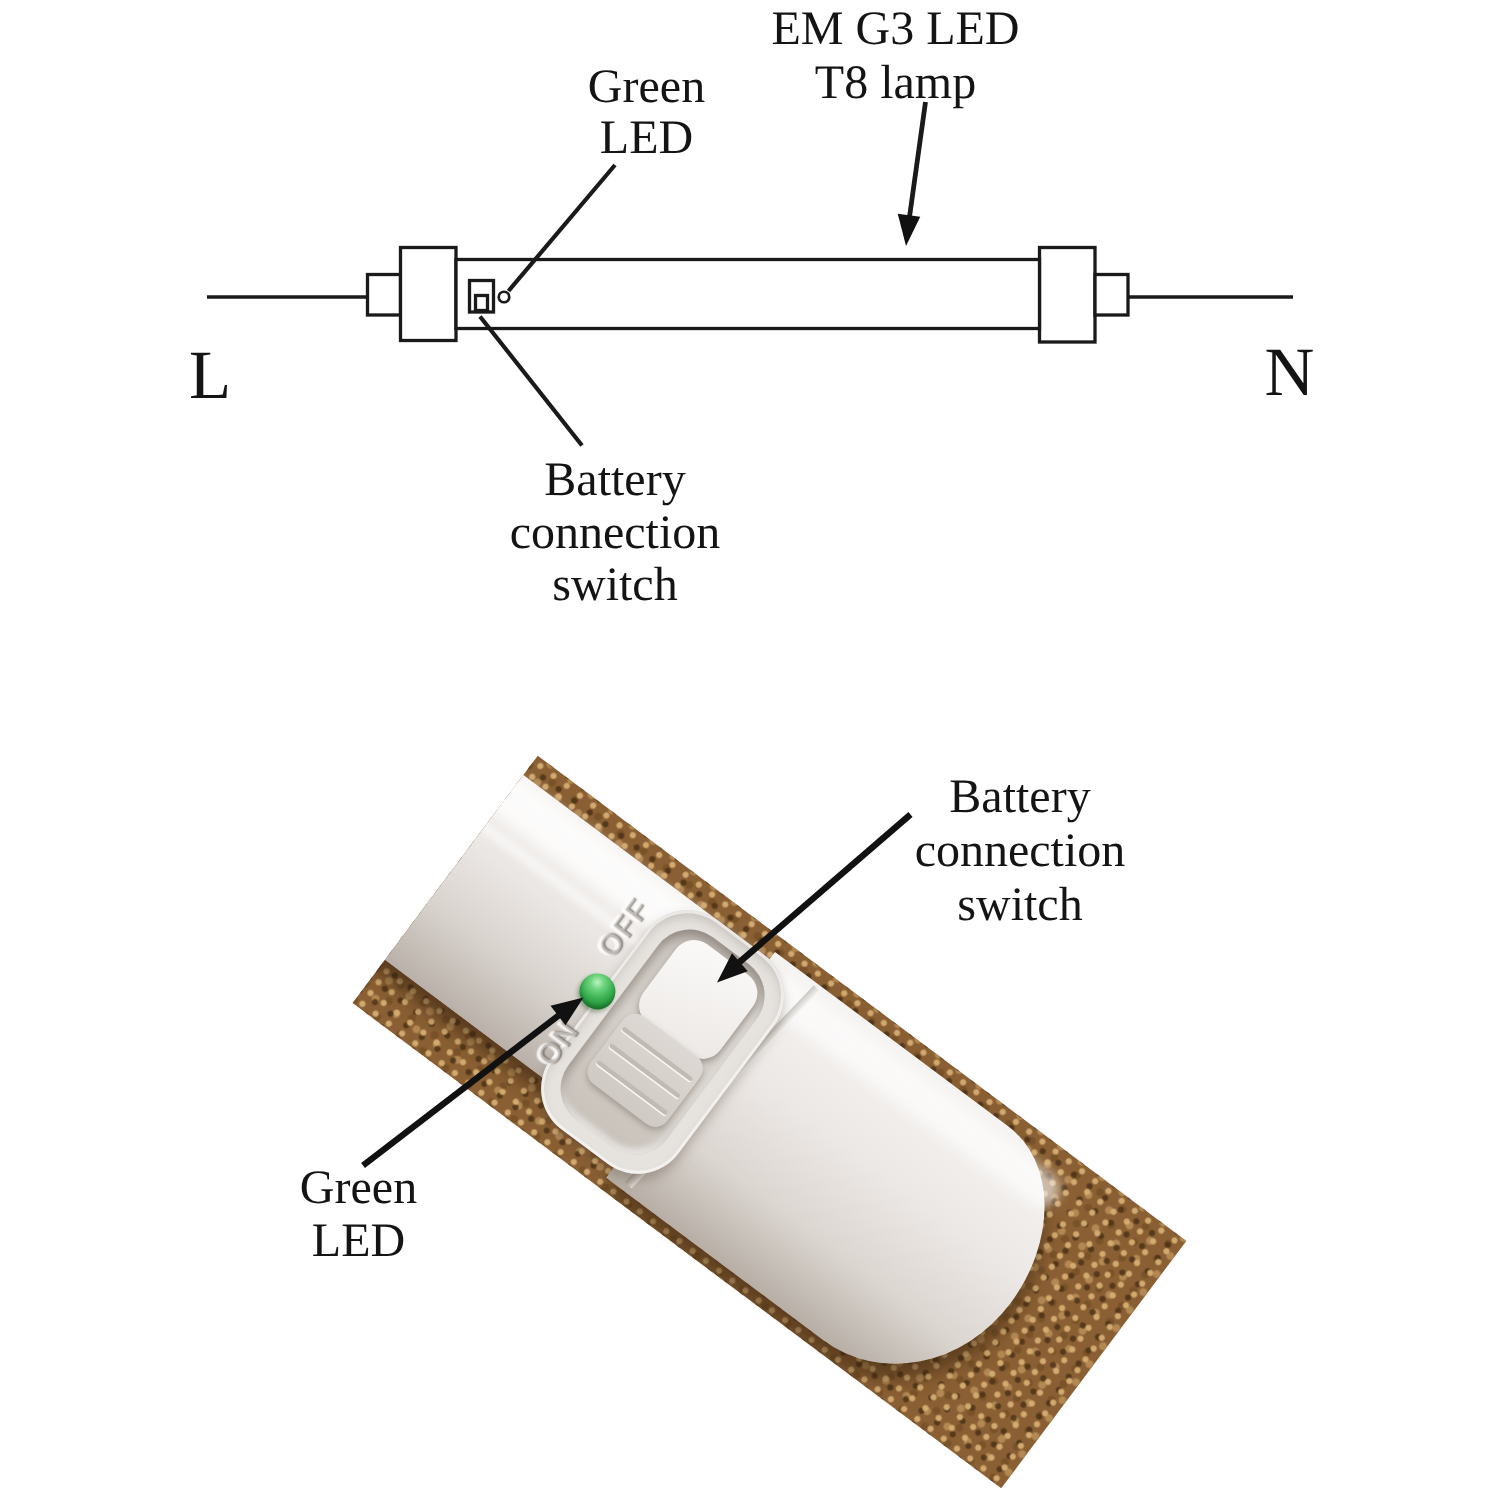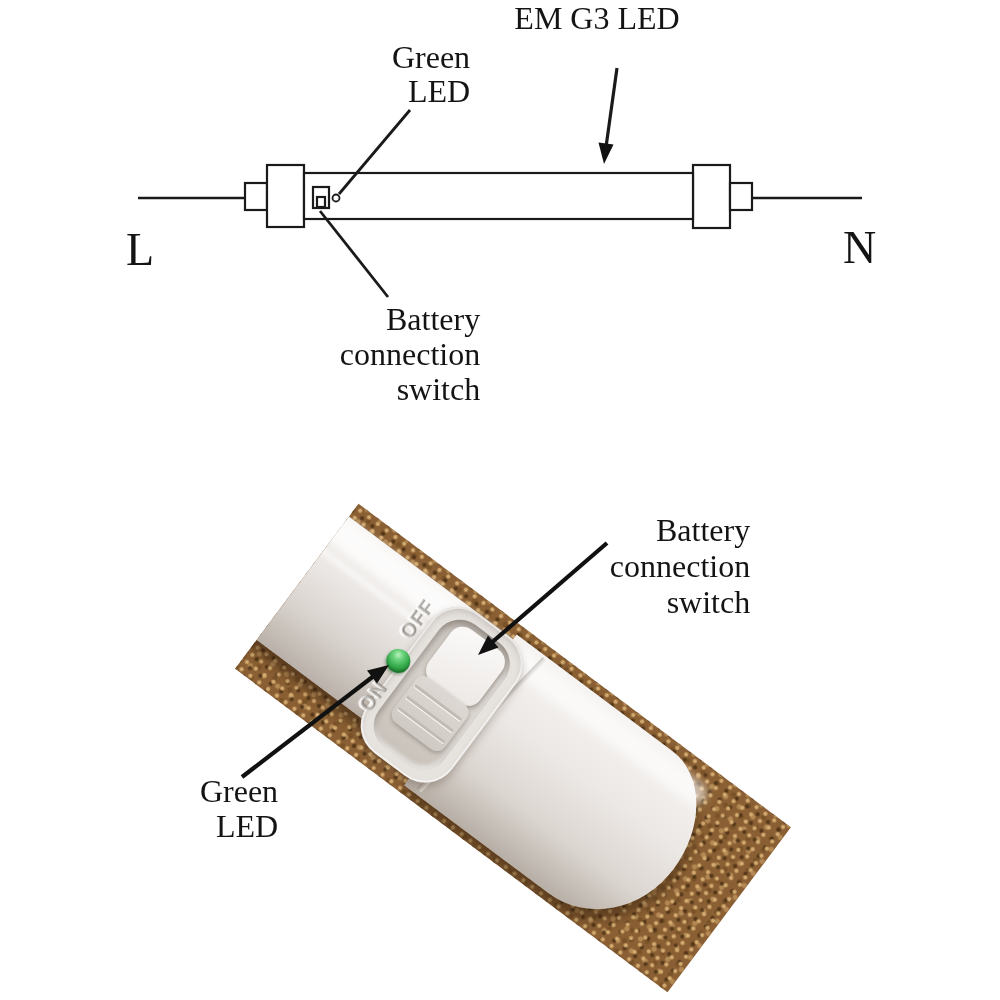--- a/index.html
+++ b/index.html
@@ -9,7 +9,7 @@
   
   .lbl{position:absolute;text-align:center;font-size:32px;line-height:35px;
        color:#141414;white-space:nowrap;}
-  .lbl.center{transform:translateX(-50%);text-align:right;}
+  .lbl.center{transform:translateX(-50%);}
   .terminal{position:absolute;font-size:46px;line-height:46px;color:#141414;}
 
   

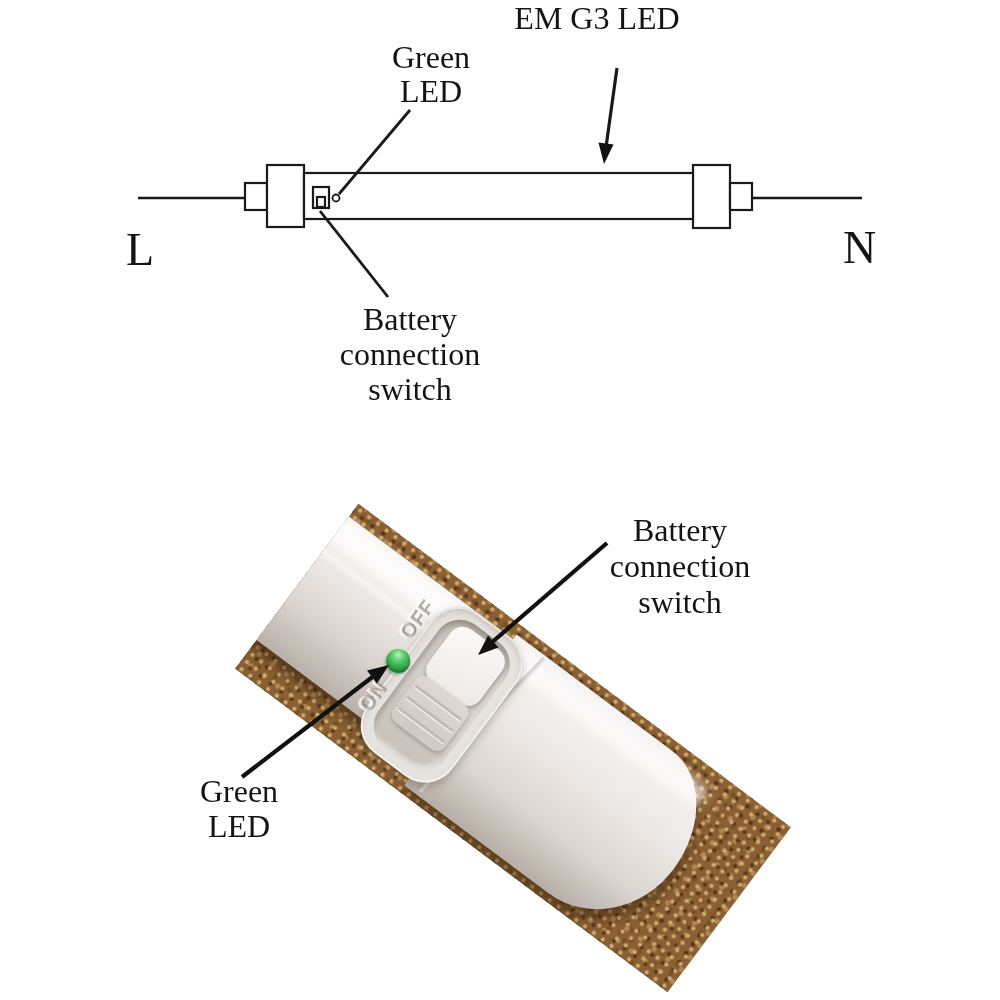--- a/index.html
+++ b/index.html
@@ -105,6 +105,7 @@
 
 <div class="lbl center" style="left:597px;top:0;line-height:36px;">
   <div>EM G3 LED</div>
+  <div>T8 lamp</div>
 </div>
 
 <div class="lbl center" style="left:431px;top:40px;line-height:34px;">

